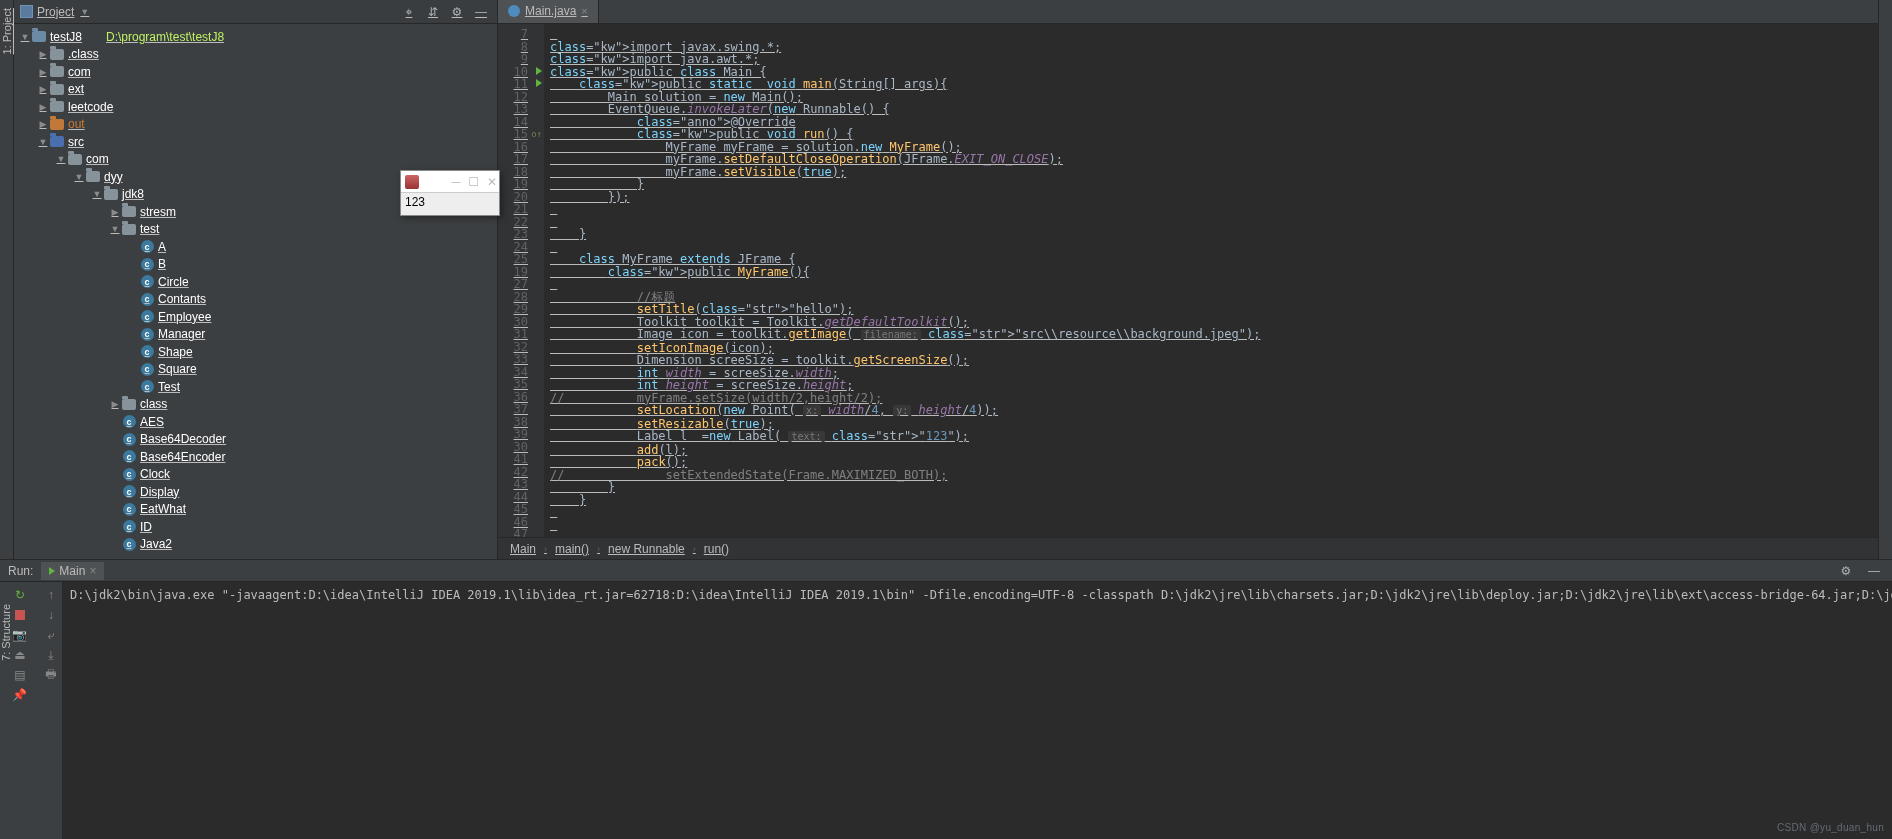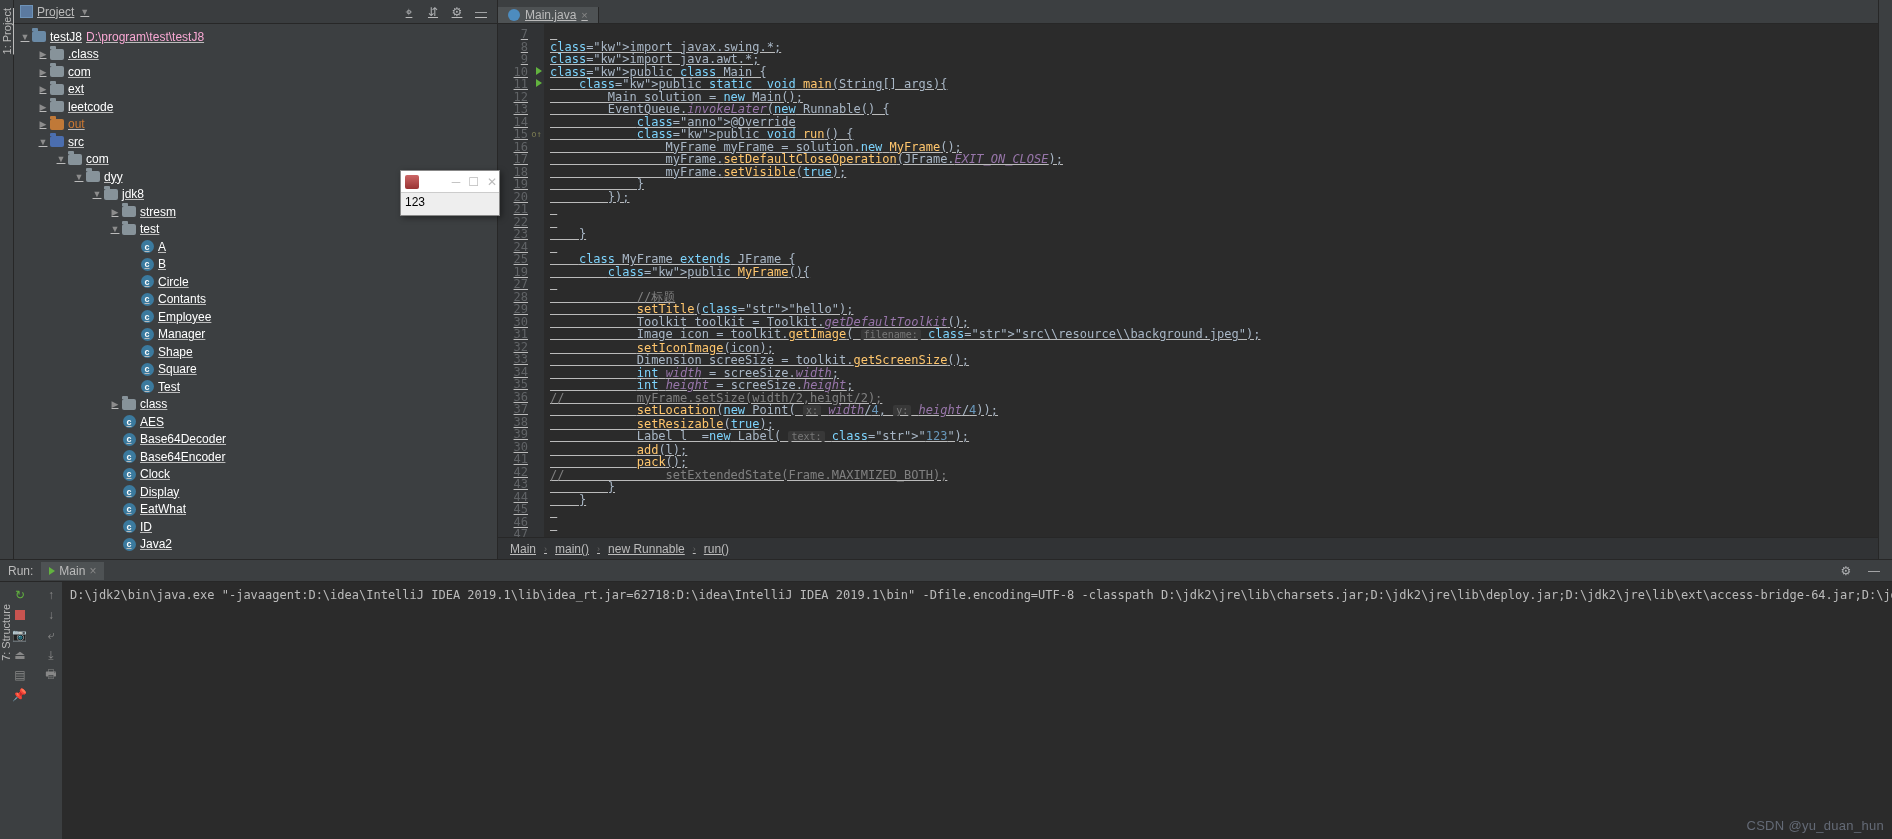--- a/index.html
+++ b/index.html
@@ -100,7 +100,7 @@
   display:flex; align-items:flex-end;
 }
 .editor-tab {
-  height:16px; padding:0 10px; display:flex; align-items:center; gap:5px;
+  height:24px; padding:0 10px; display:flex; align-items:center; gap:5px;
   background:#4e5254; border-right:1px solid #272727; color:#bbb; cursor:pointer;
   font-size:12px;
 }

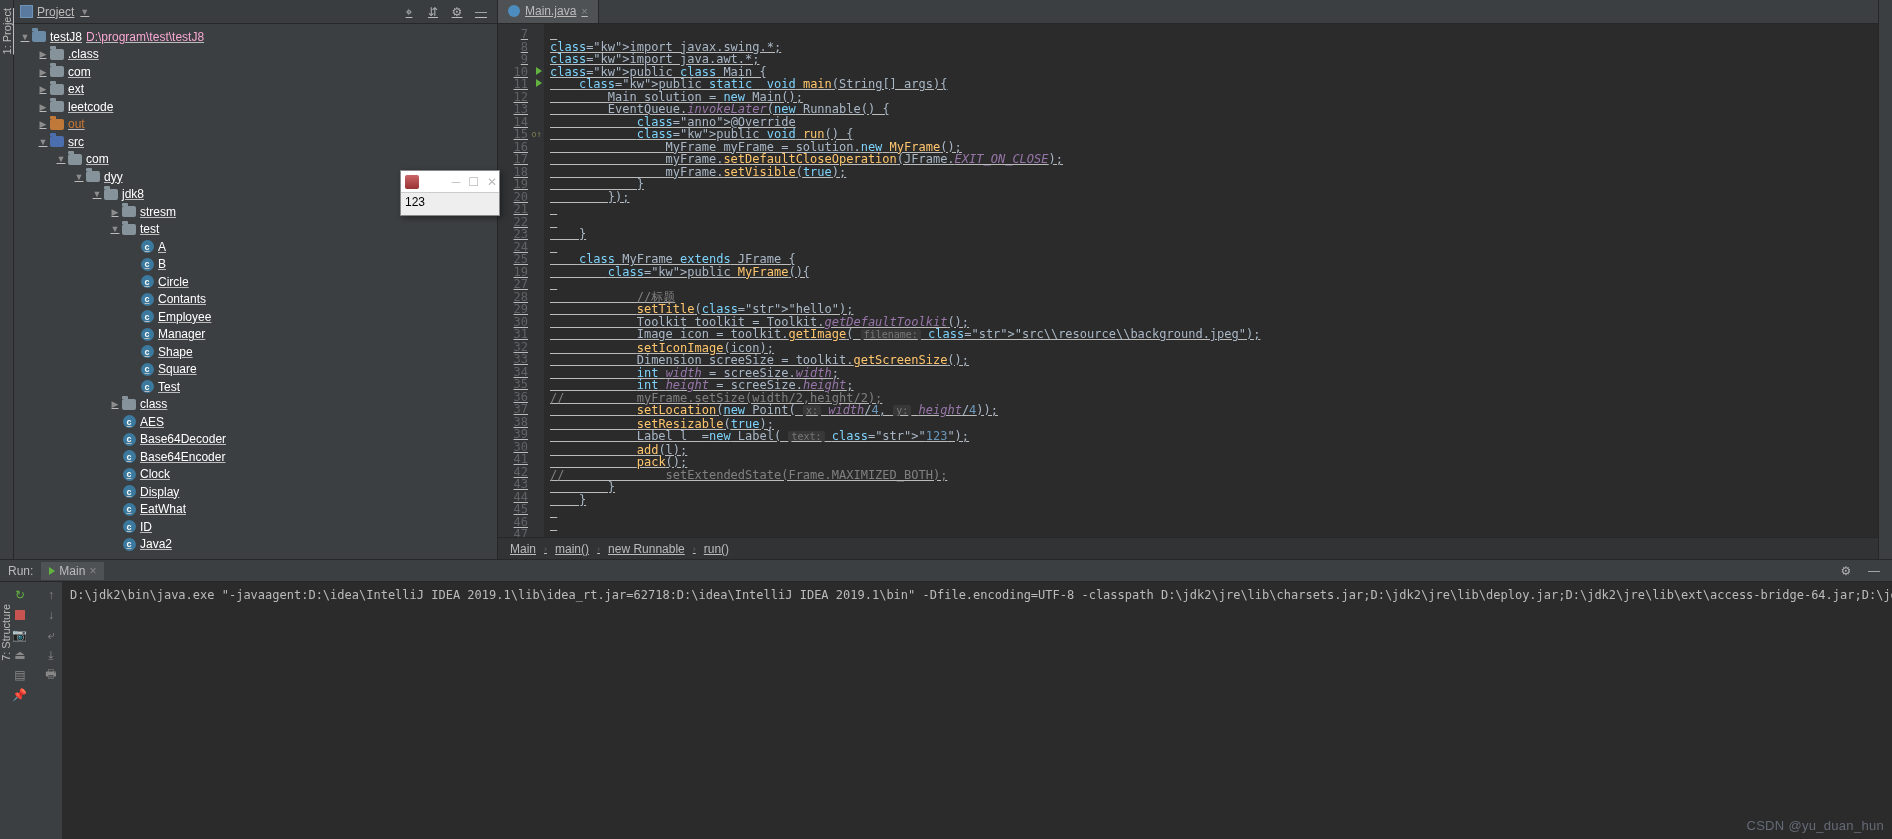--- a/index.html
+++ b/index.html
@@ -91,7 +91,7 @@
 .folder-ic.pkg { background:#87939a; }
 .class-ic { width:13px; height:13px; border-radius:50%; background:#3b7a9e; display:inline-flex; align-items:center; justify-content:center; color:#fff; font-size:9px; font-weight:bold; }
 .tree-label { color:#ffffff; }
-.tree-dim { color:#f9a8d4; margin-left:4px; }
+.tree-dim { color:#bef264; margin-left:24px; }
 .editor-area {
   flex:1; background:#2b2b2b; display:flex; flex-direction:column; min-width:0;
 }

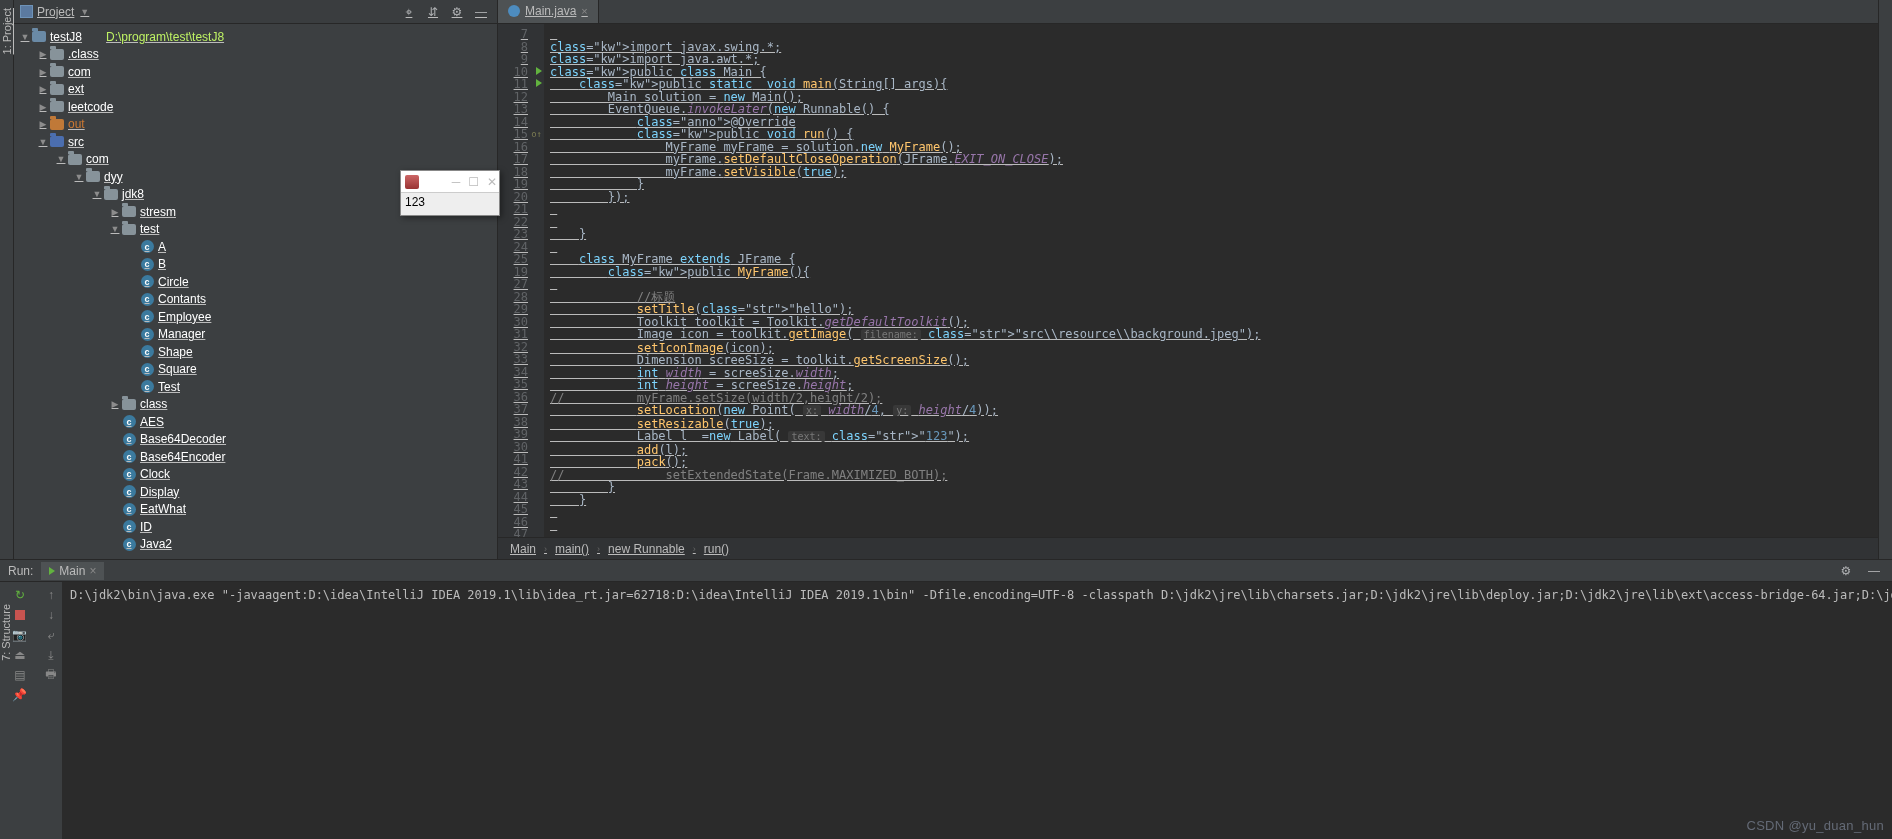--- a/index.html
+++ b/index.html
@@ -163,7 +163,7 @@
 .fw-titlebar { height:22px; background:#fff; display:flex; align-items:center; justify-content:flex-end; padding:0 2px; gap:8px; border-bottom:1px solid #ccc; }
 .fw-titlebar .java-cup { width:14px; height:14px; margin-right:auto; margin-left:2px; background:linear-gradient(#c66,#933); border-radius:2px; }
 .fw-body { padding:2px 4px 6px 4px; color:#000; font-size:12px; background:#eeeeee; }
-.watermark { position:absolute; right:8px; bottom:6px; color:#646a76; font-size:13px; font-family:Arial; letter-spacing:.3px; }
+.watermark { position:absolute; right:8px; bottom:6px; color:#646a76; font-size:10px; font-family:Arial; letter-spacing:.3px; }
 .structure-tab {
   position:absolute; left:0; top:600px;
   writing-mode:vertical-rl; transform:rotate(180deg);

